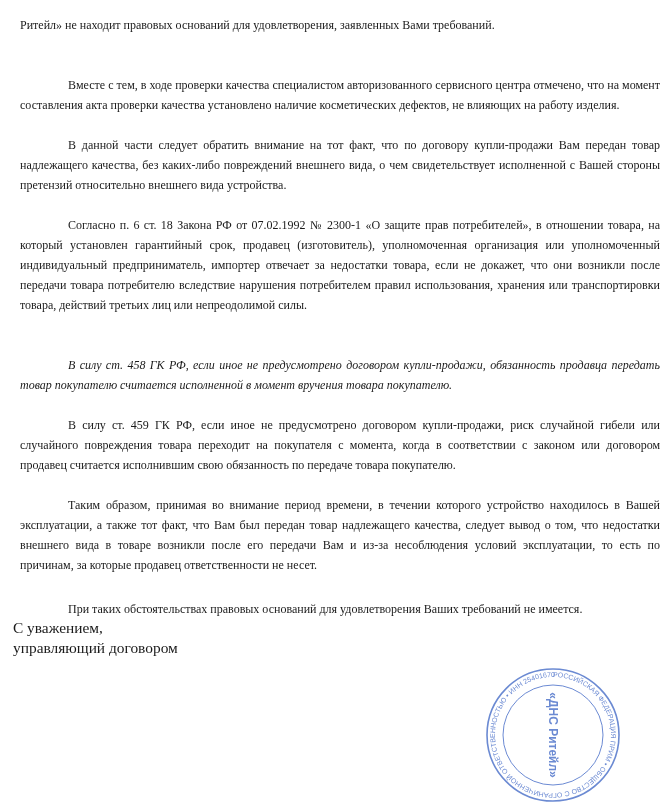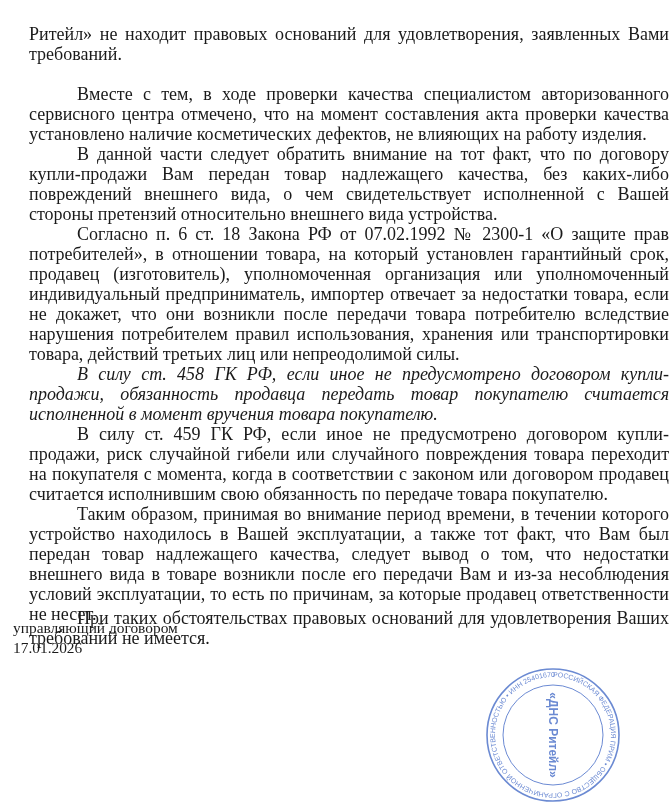--- a/index.html
+++ b/index.html
@@ -14,9 +14,9 @@
     .para {
       position: absolute;
       left: 13px; width: 640px;
-      font-size: 18px; line-height: 20px;
+      font-size: 12px; line-height: 20px;
       text-align: justify;
-      margin: 16px;
+      margin: 7px;
     }
     .para.indent { text-indent: 48px; }
     .sig {

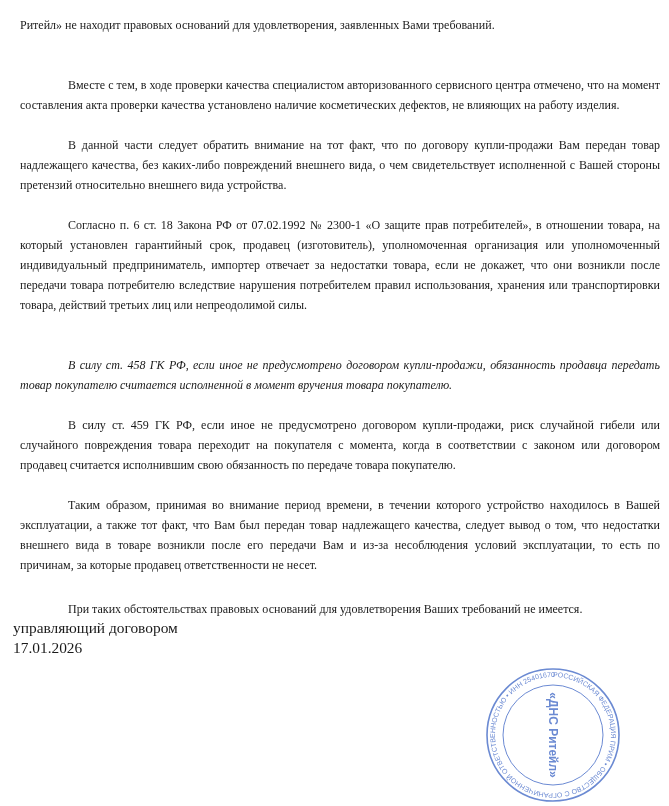--- a/index.html
+++ b/index.html
@@ -43,6 +43,7 @@
   <p class="para indent" style="top:592px;">При таких обстоятельствах правовых оснований для удовлетворения Ваших требований не имеется.</p>
 
   <div class="sig">
+    <div>С уважением,</div>
     <div>управляющий договором</div>
     <div>17.01.2026</div>
   </div>

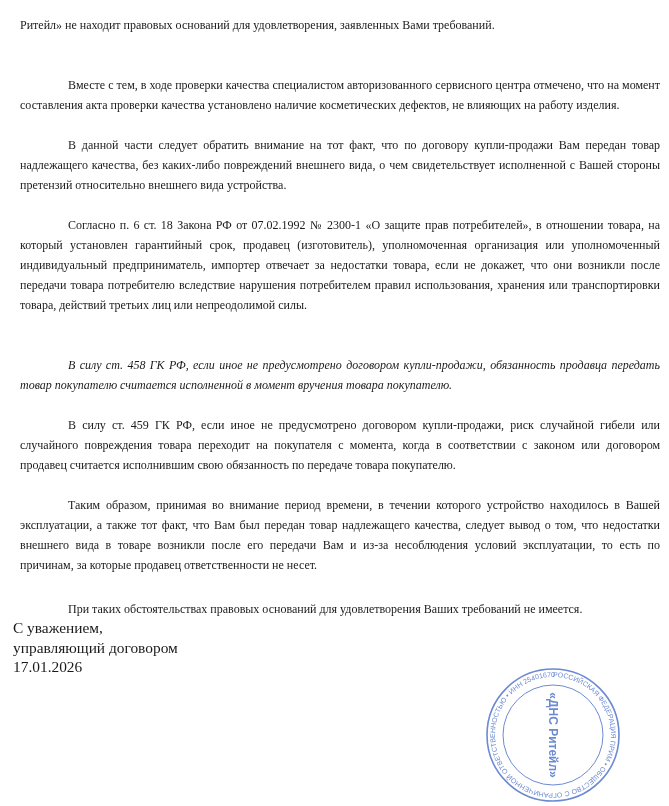--- a/index.html
+++ b/index.html
@@ -45,7 +45,6 @@
   <div class="sig">
     <div>С уважением,</div>
     <div>управляющий договором</div>
-    <div>17.01.2026</div>
   </div>
 
   <svg class="stamp" viewBox="0 0 150 140">

